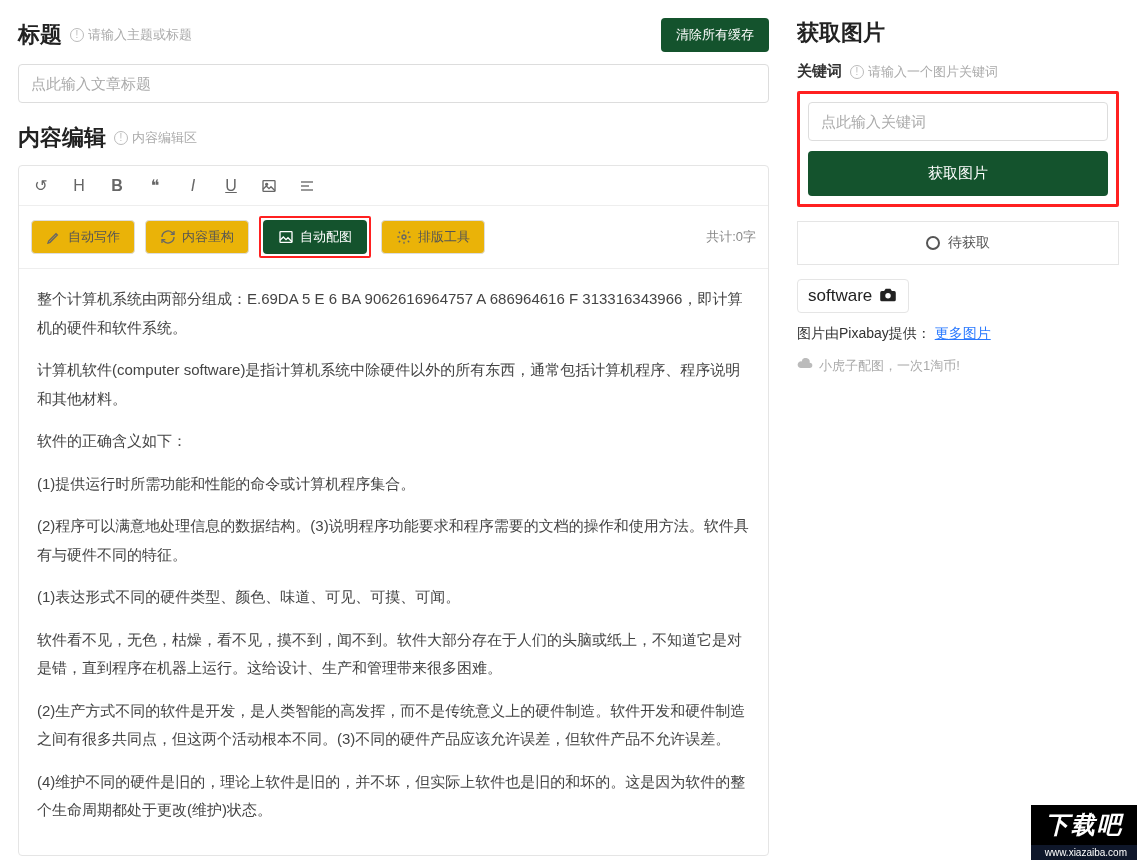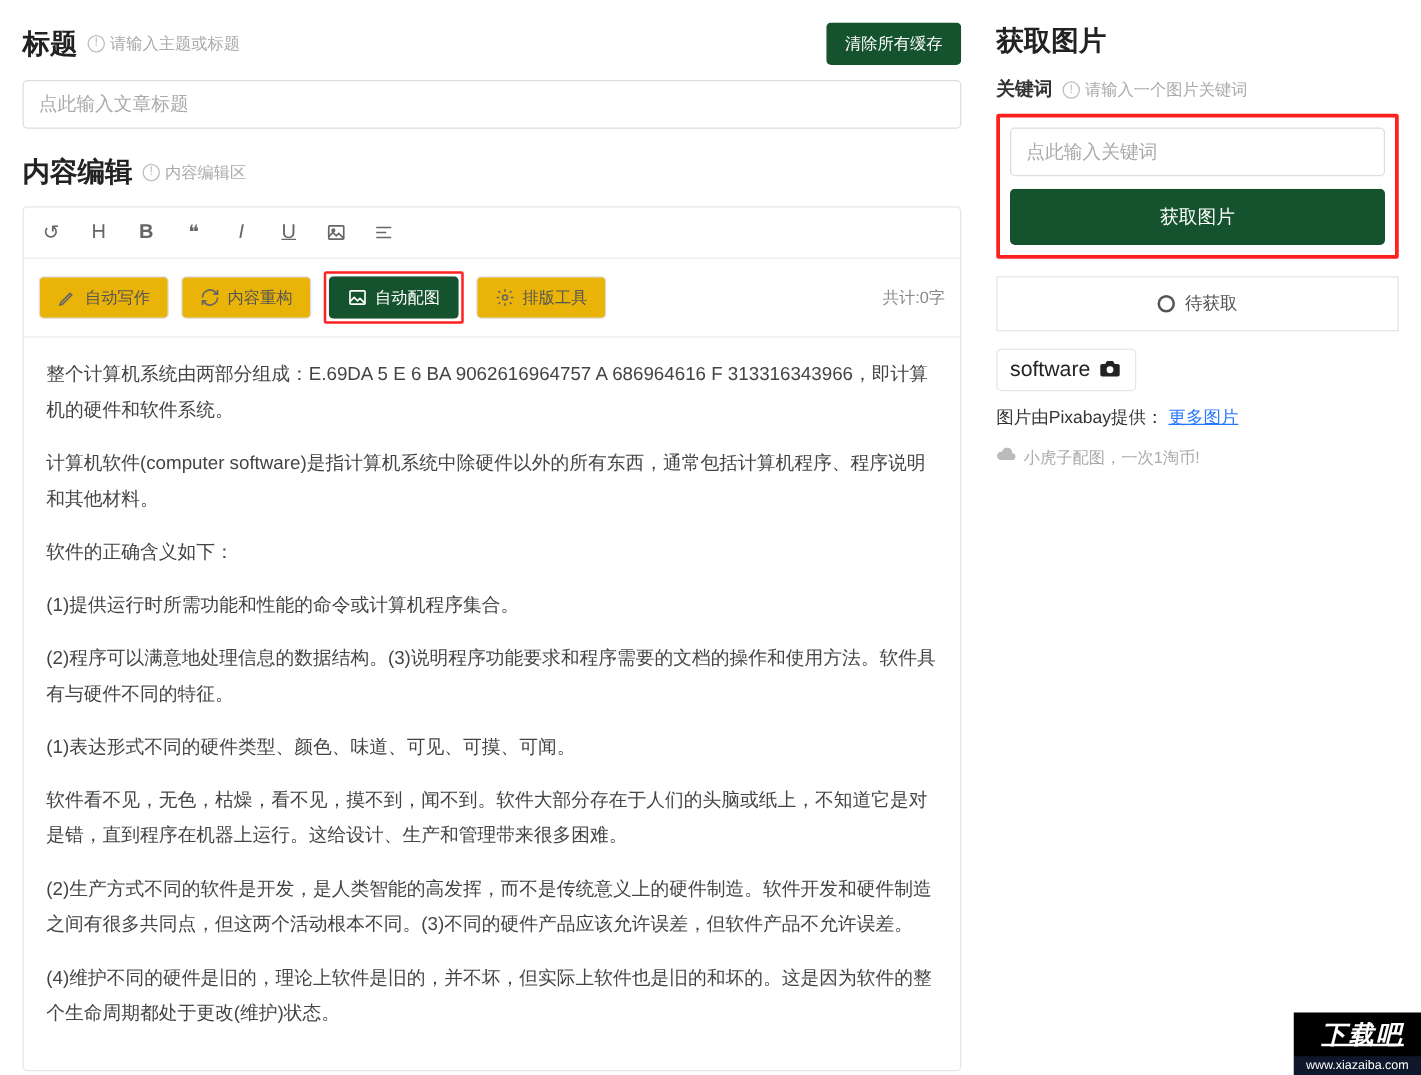--- a/index.html
+++ b/index.html
@@ -58,7 +58,7 @@
 .cloud-icon { font-size: 14px; }
 
 .watermark { position: fixed; right: 0; bottom: 0; text-align: right; }
-.watermark-main { background: #000; color: #fff; font-size: 20px; font-weight: 700; padding: 4px 14px; font-style: italic; letter-spacing: 2px; text-decoration: underline; }
+.watermark-main { background: #000; color: #fff; font-size: 24px; font-weight: 700; padding: 4px 14px; font-style: italic; letter-spacing: 2px; }
 .watermark-sub { background: #0f172a; color: #fff; font-size: 10px; padding: 2px 10px; }
 
 .icon-svg { width: 16px; height: 16px; display: inline-block; vertical-align: middle; }

